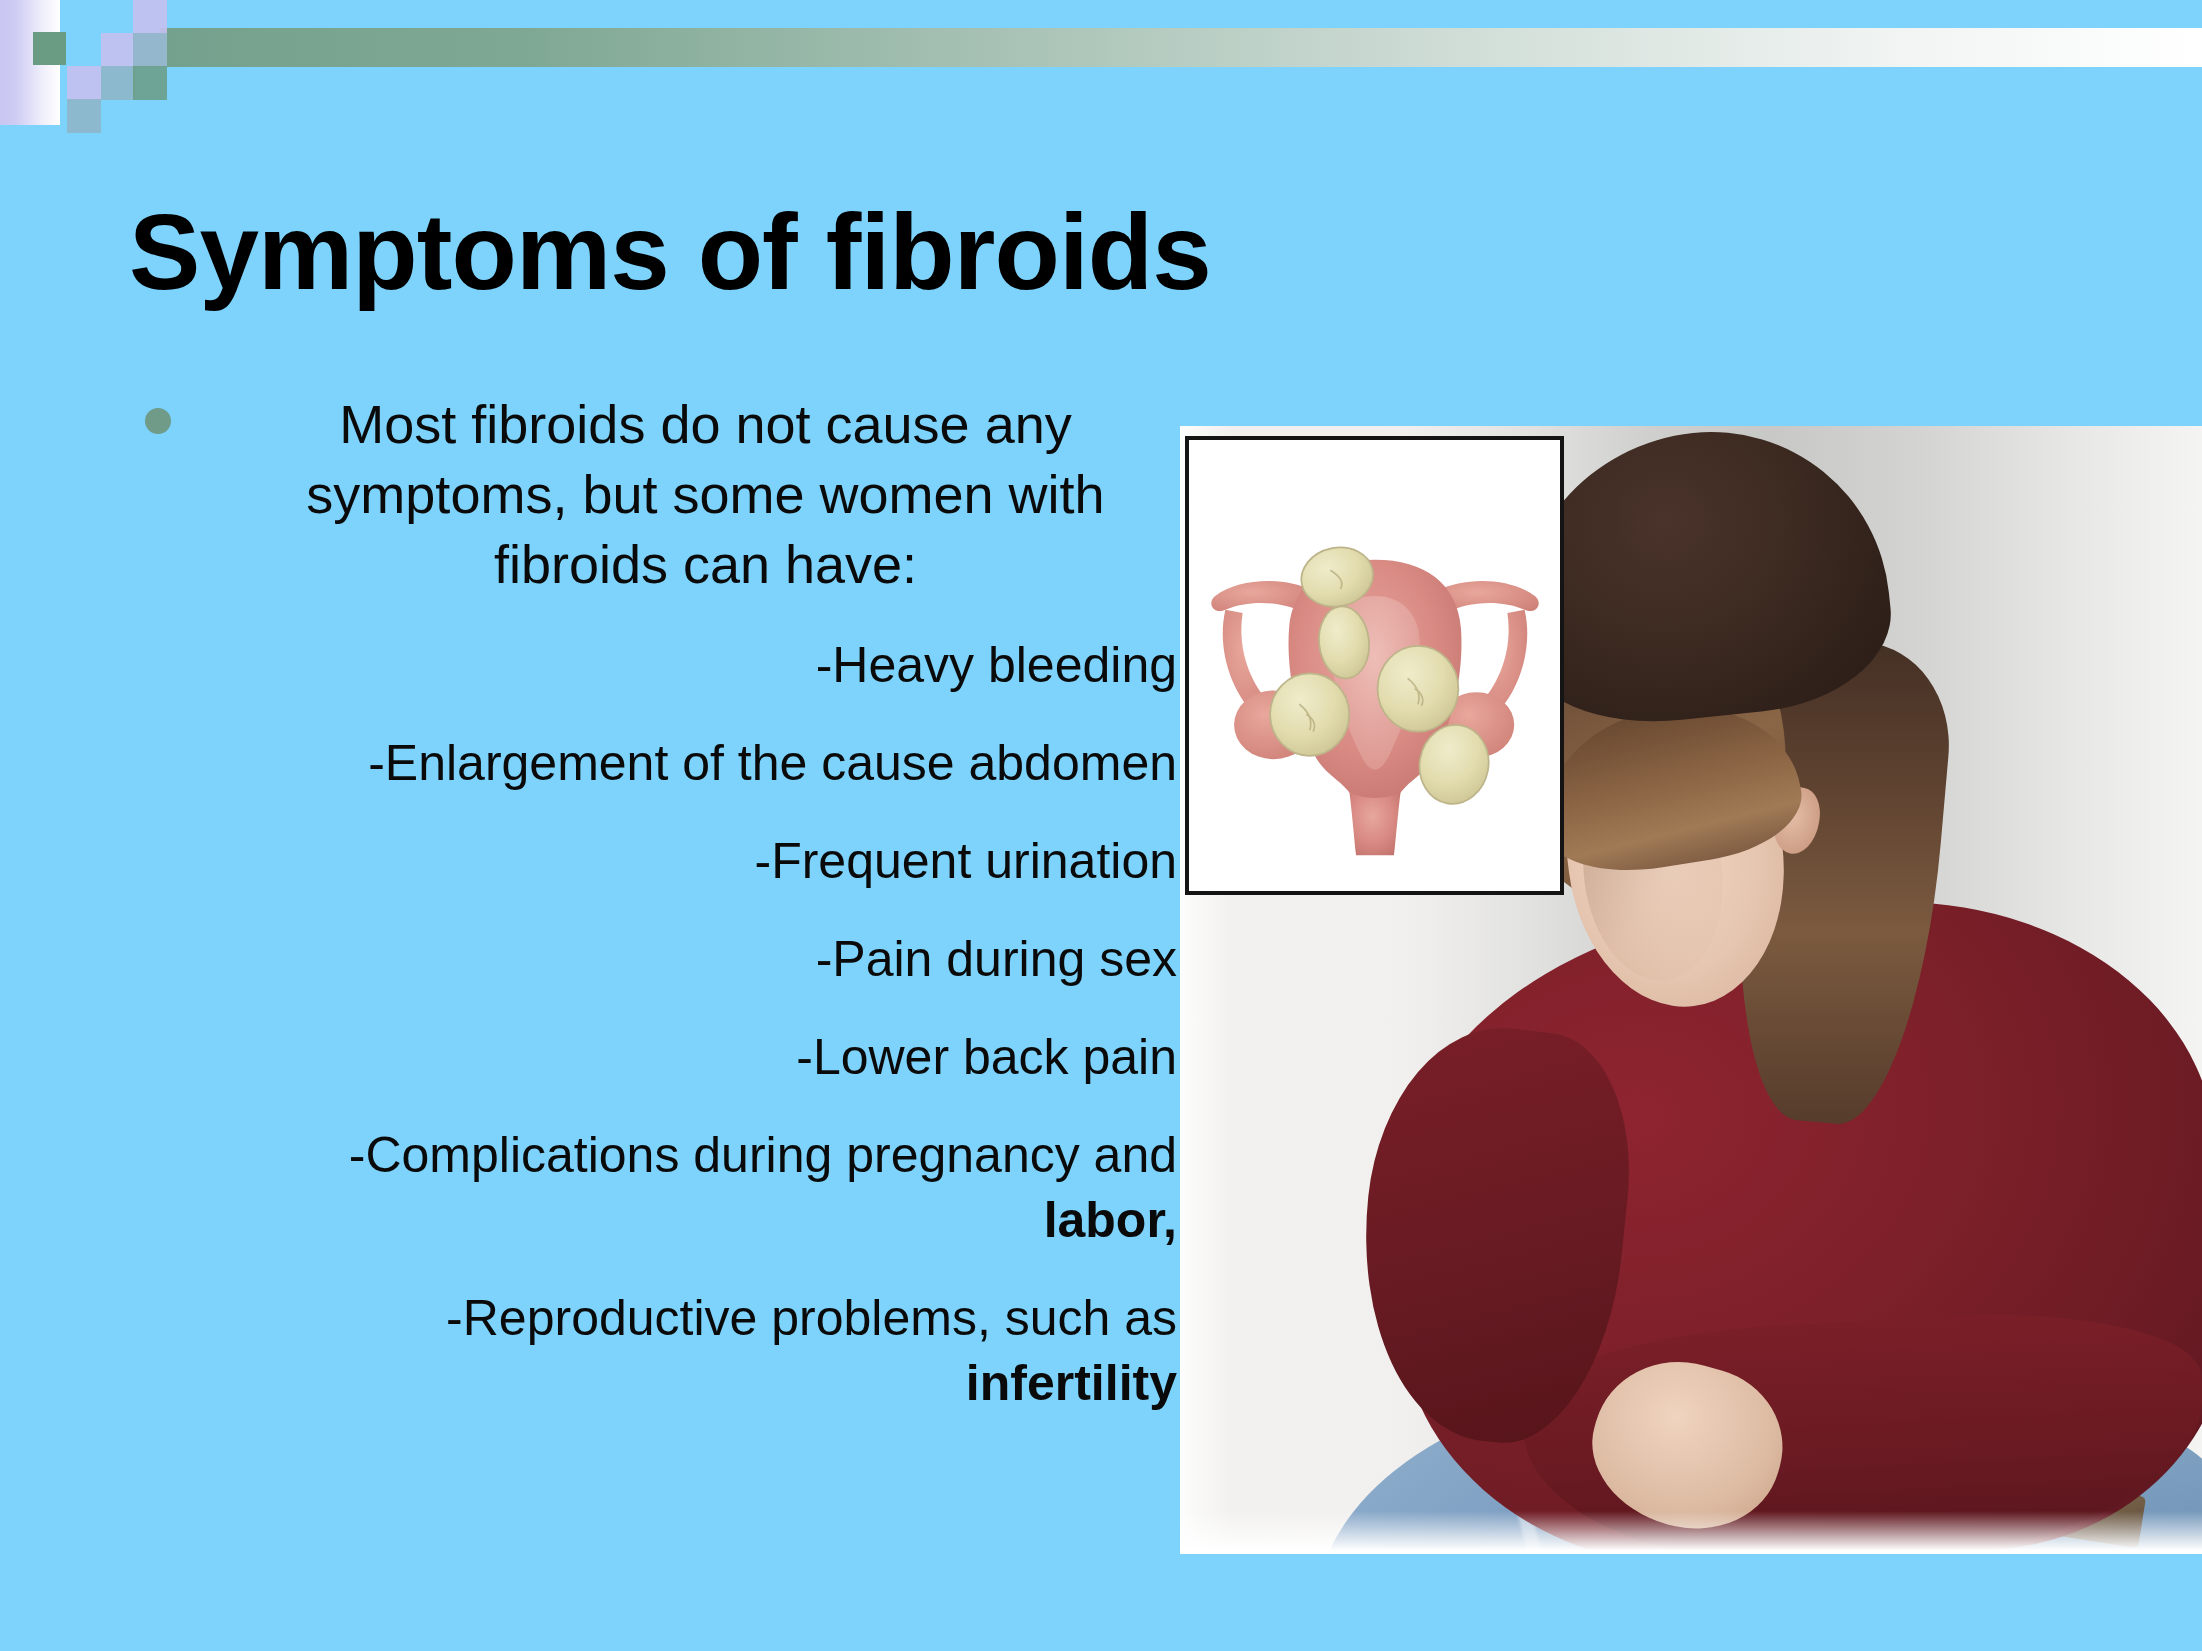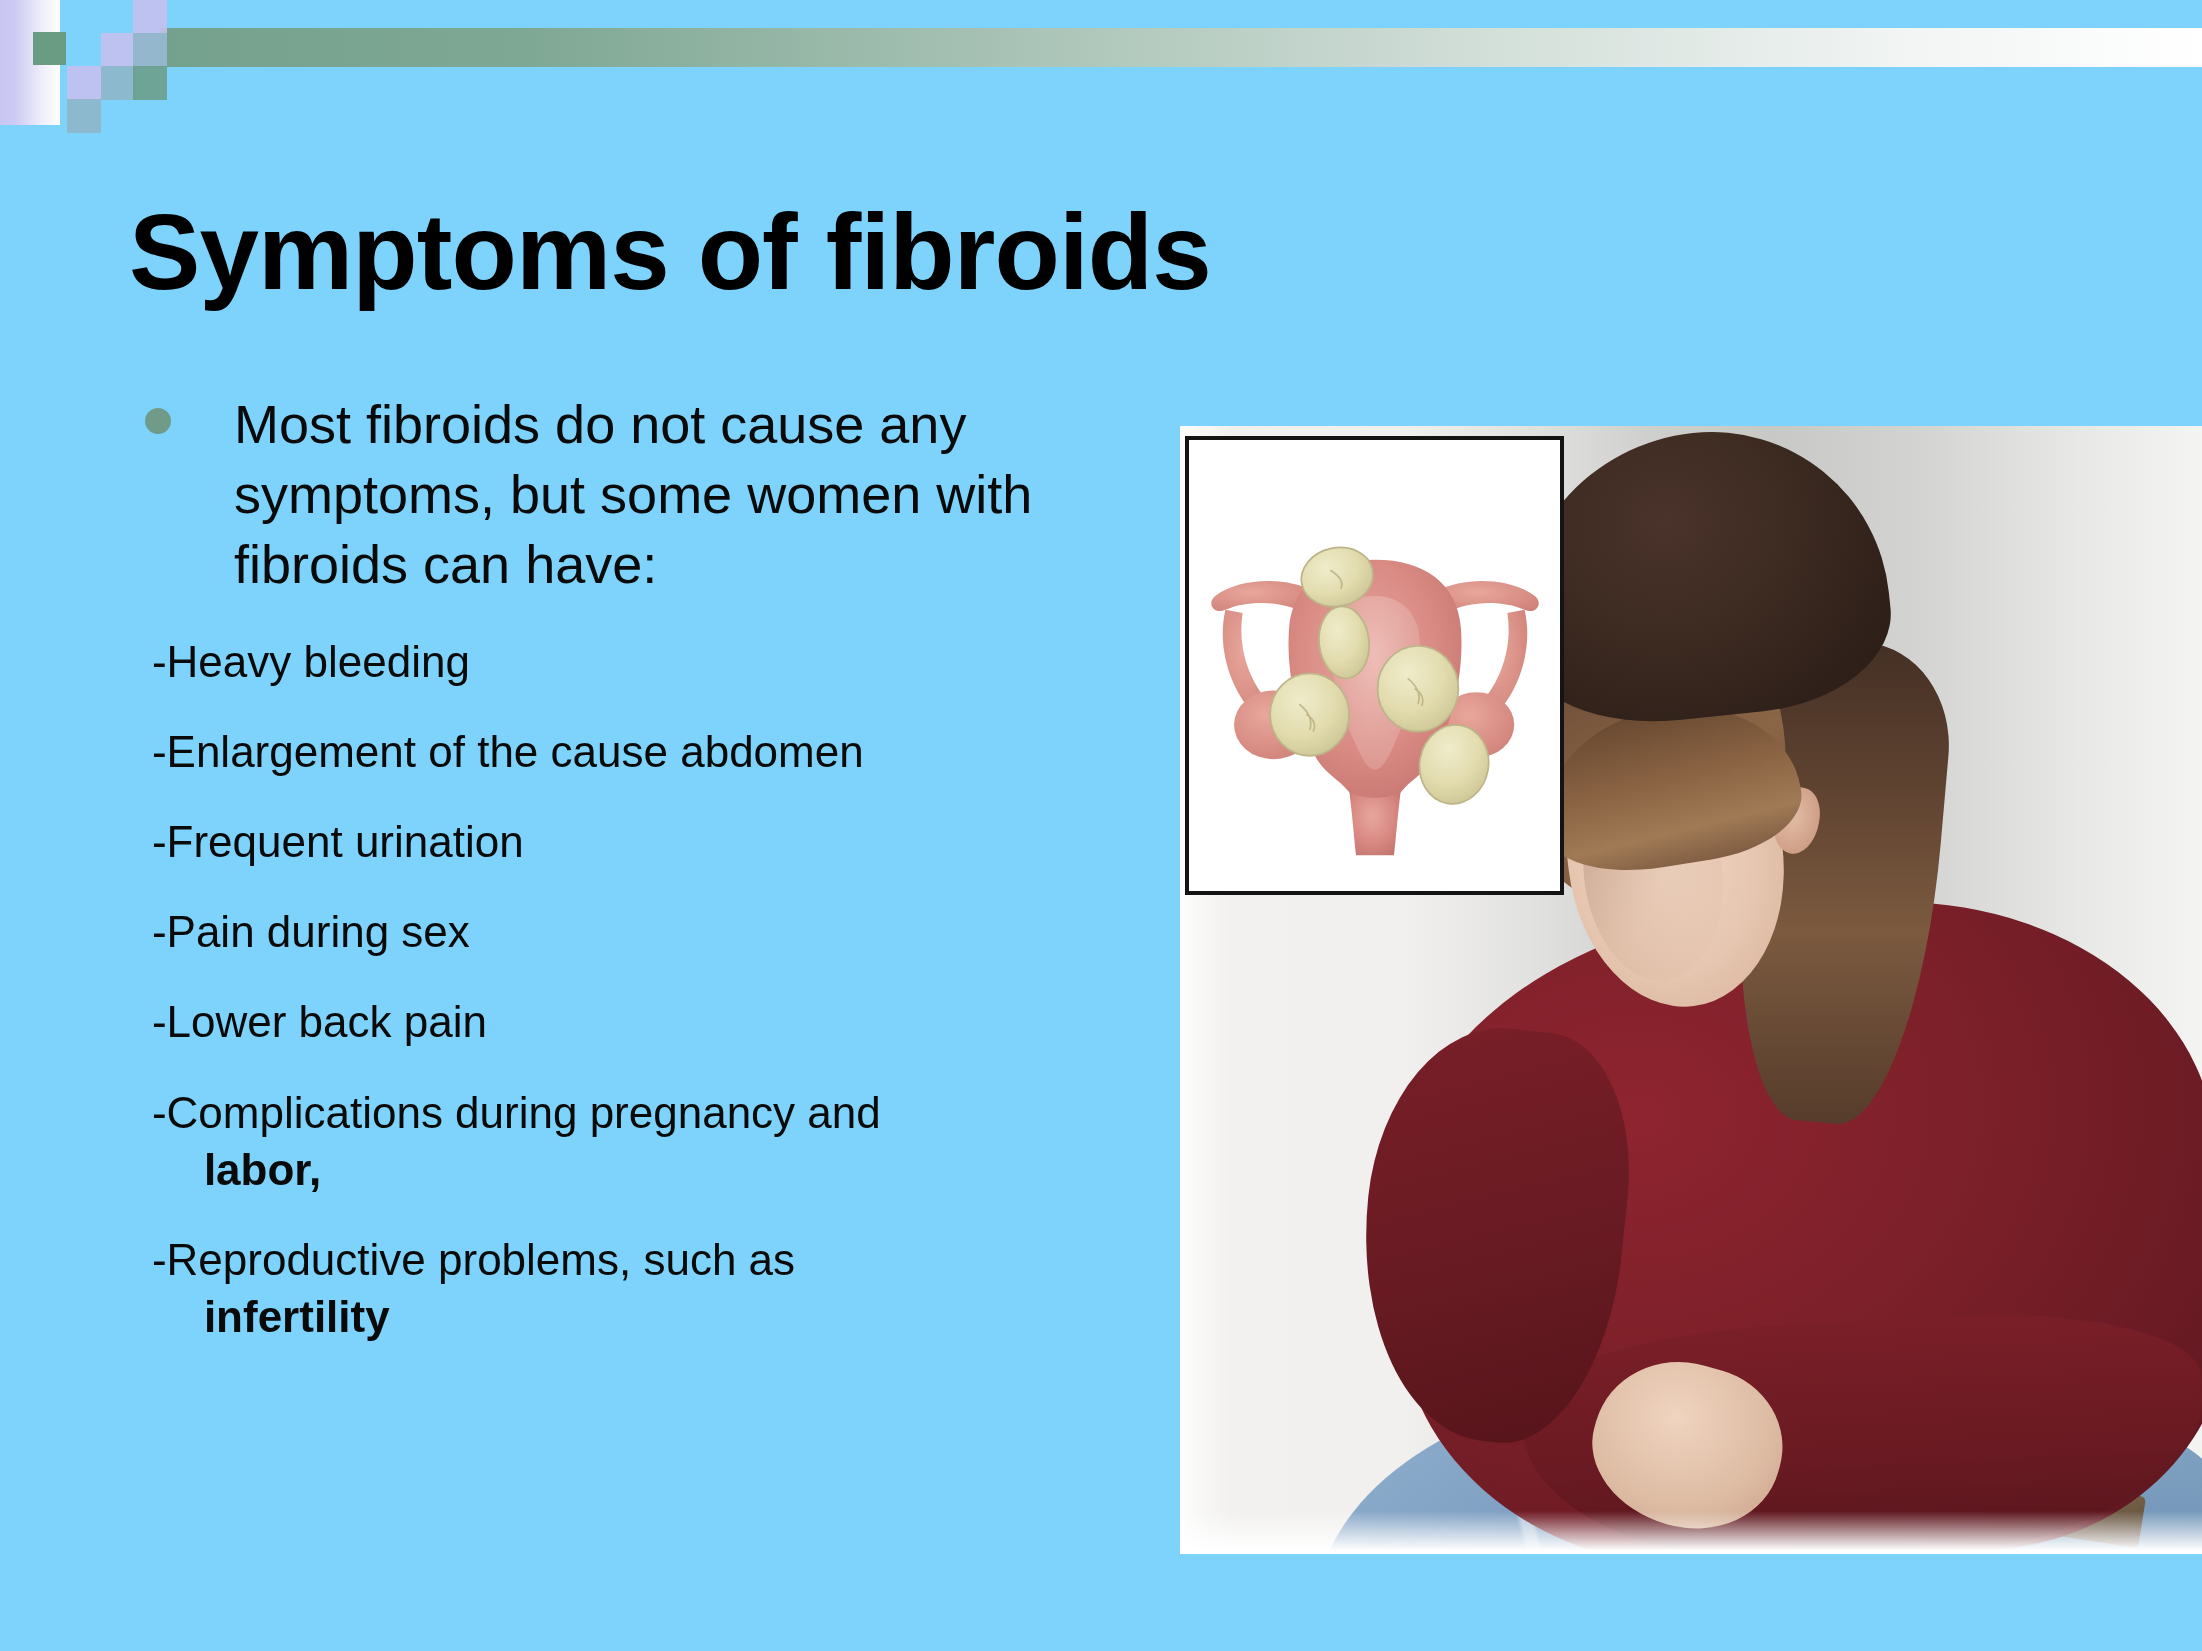--- a/index.html
+++ b/index.html
@@ -126,6 +126,7 @@
     display: flex;
     align-items: flex-start;
     margin-bottom: 25px;
+    text-align: center;
   }
   .bullet-marker {
     flex: 0 0 auto;

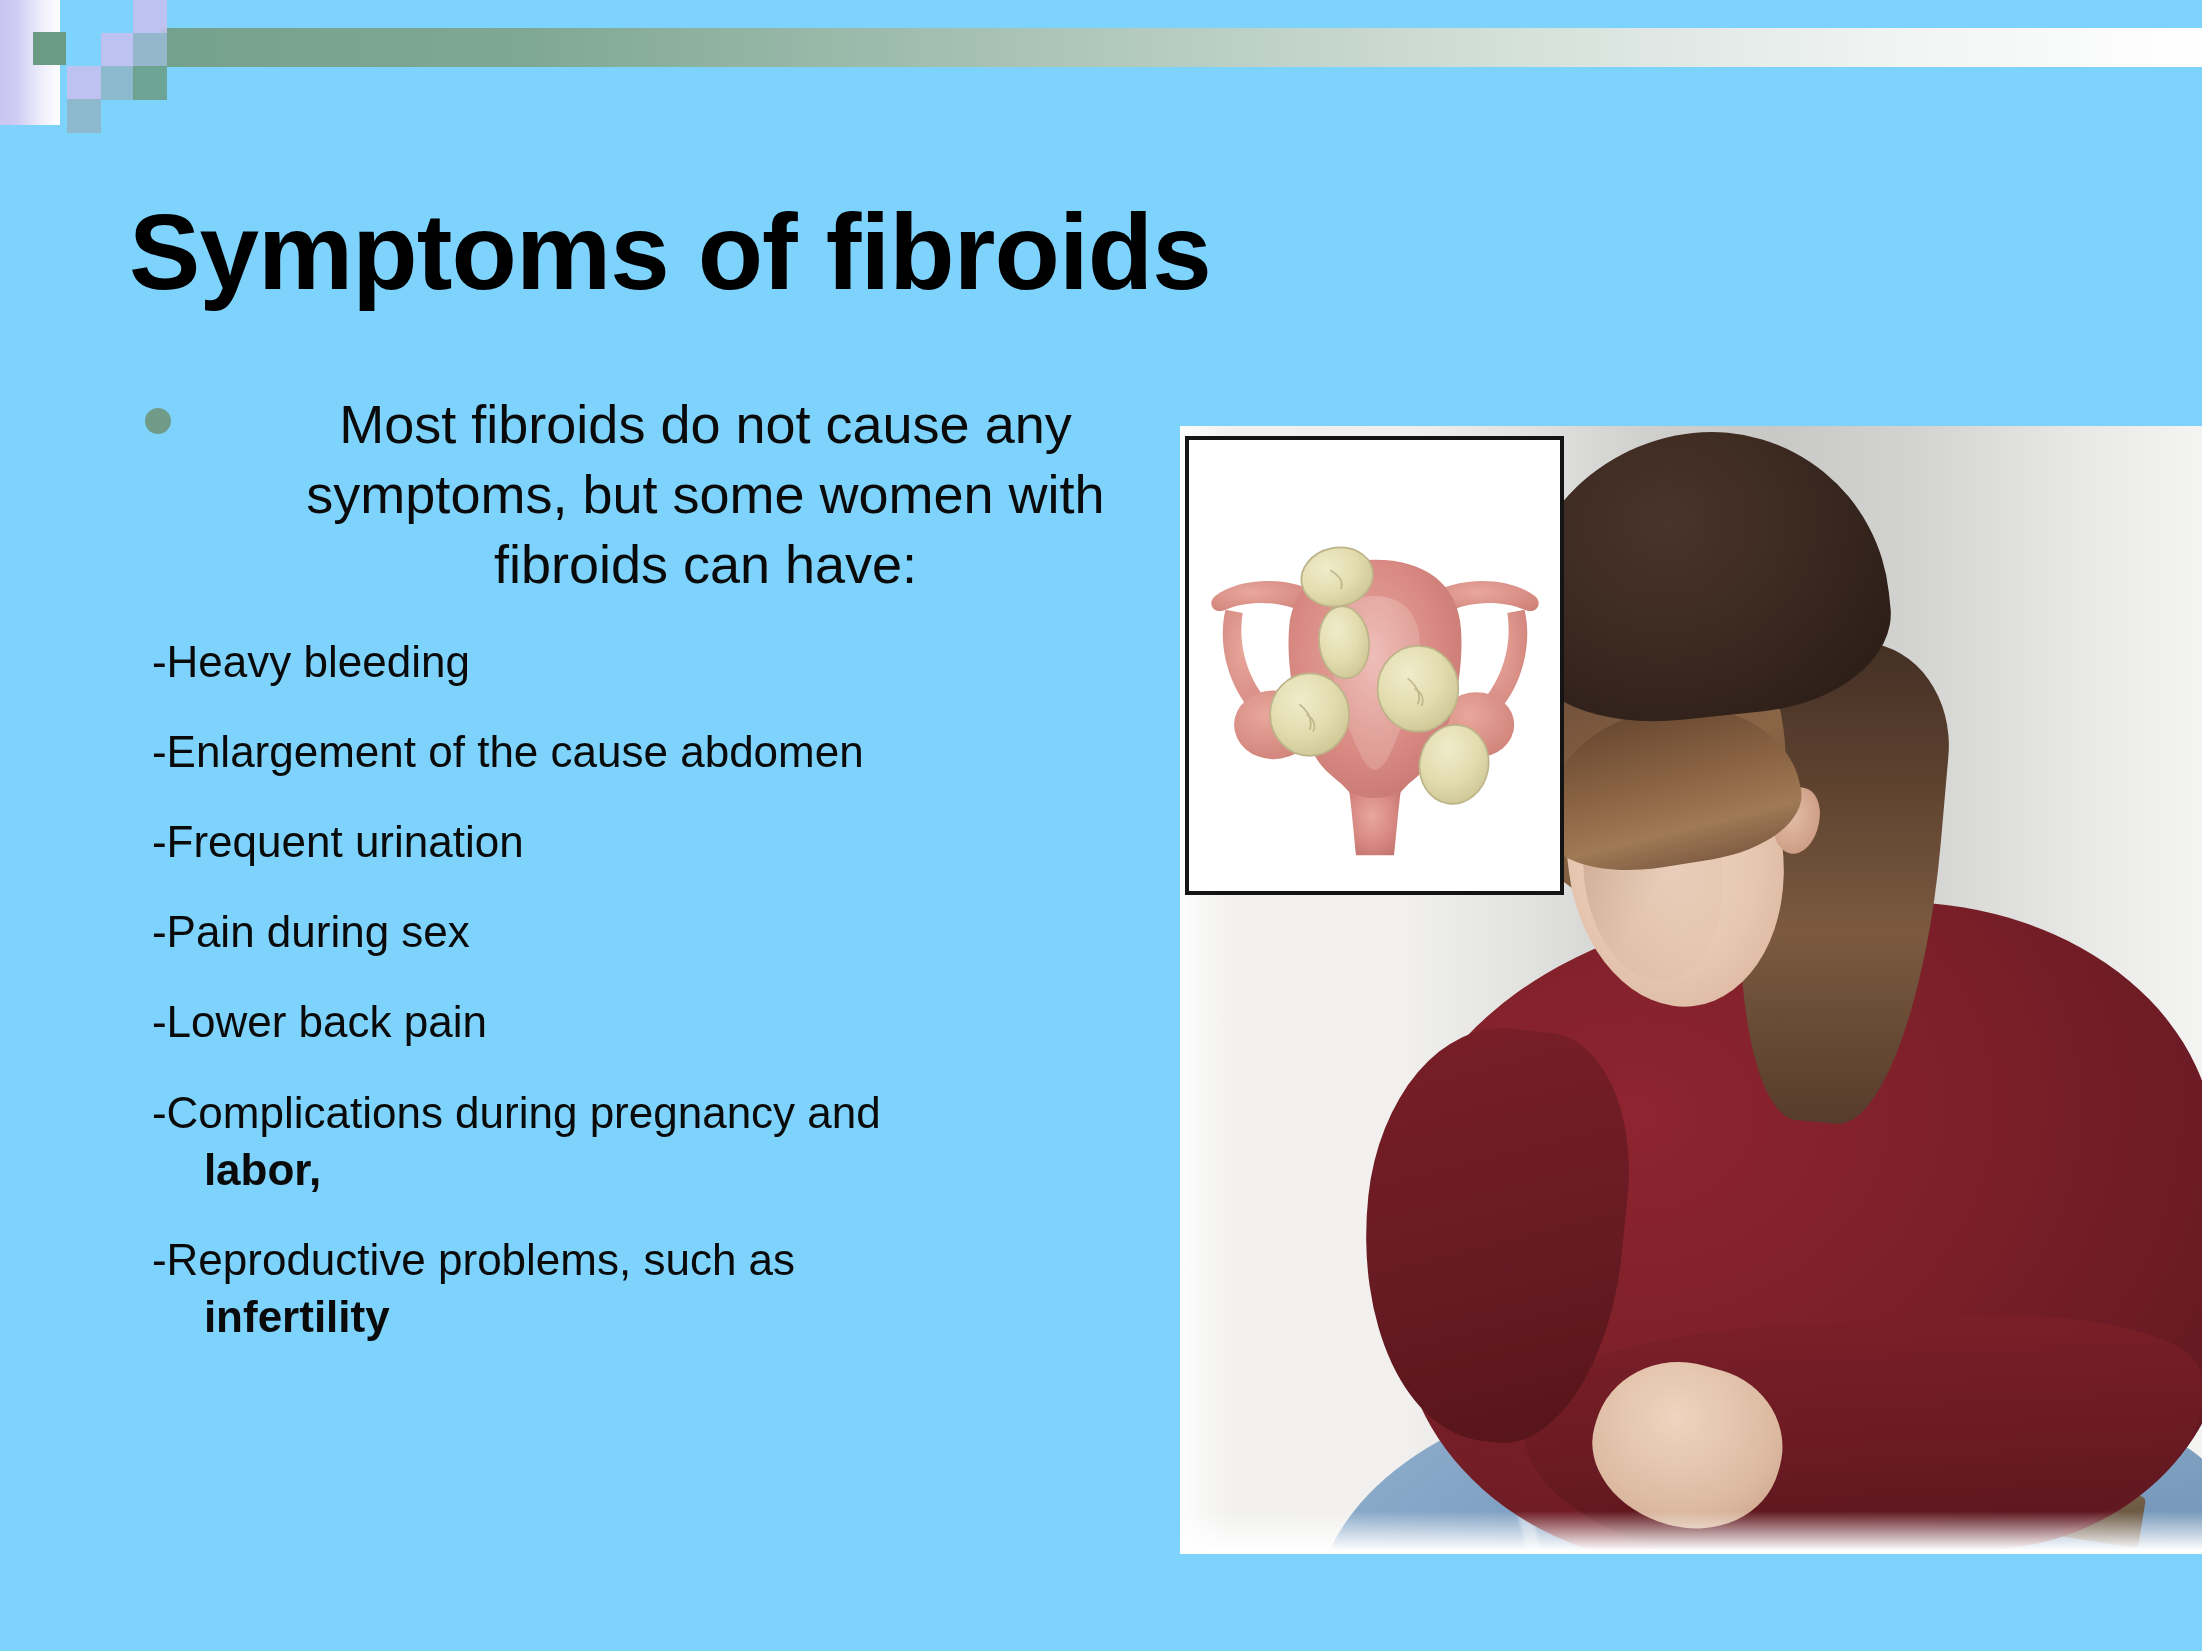--- a/index.html
+++ b/index.html
@@ -147,13 +147,14 @@
   }
 
   .dash-item {
-    font-size: 44px;
+    font-size: 50px;
     line-height: 1.30;
     color: #0a0a0a;
     margin-top: 33px;
     padding-left: 6.9px;
     text-indent: 0;
     font-family: "Liberation Sans", sans-serif;
+    text-align: right;
   }
   .dash-item .cont {
     display: block;

